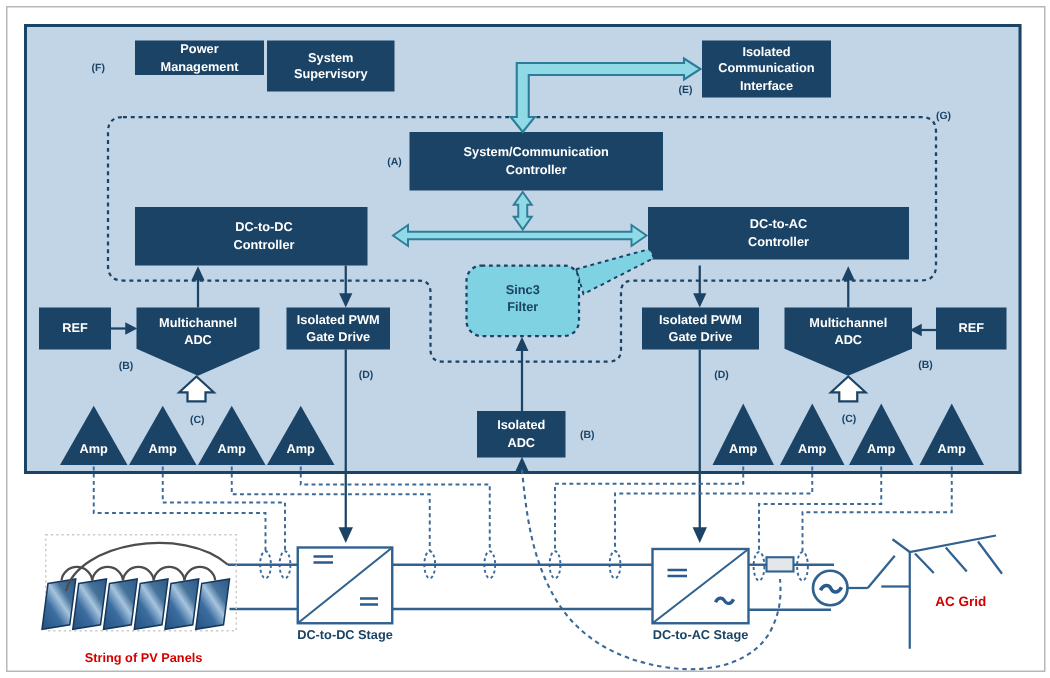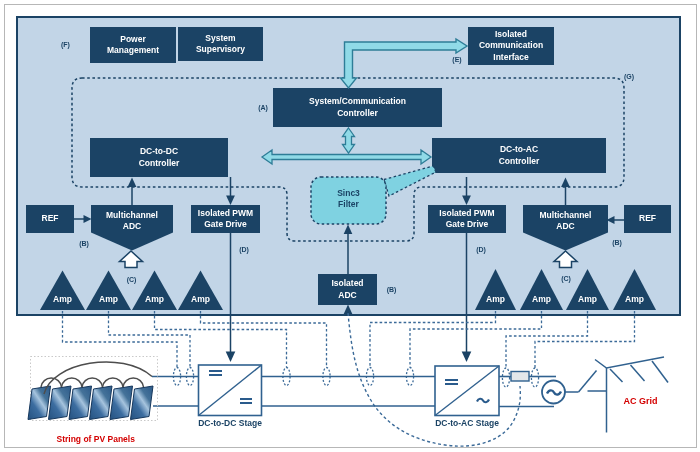--- a/index.html
+++ b/index.html
@@ -15,7 +15,7 @@
   <div class="frame"></div>
   <div class="panel"></div>
 
-  <div class="box" style="left:90px;top:27px;width:86px;height:36px;">Power<br>Management</div>
+  <div class="box" style="left:90px;top:27px;width:86px;height:23px;">Power<br>Management</div>
   <div class="box" style="left:178px;top:27px;width:85px;height:34px;">System<br>Supervisory</div>
   <div class="box" style="left:468px;top:27px;width:86px;height:38px;">Isolated<br>Communication<br>Interface</div>
   <div class="box" style="left:273px;top:88px;width:169px;height:39px;">System/Communication<br>Controller</div>

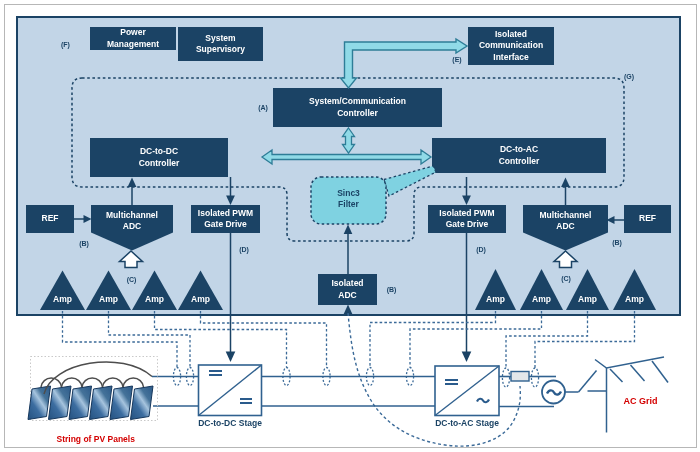--- a/index.html
+++ b/index.html
@@ -19,7 +19,7 @@
   <div class="box" style="left:178px;top:27px;width:85px;height:34px;">System<br>Supervisory</div>
   <div class="box" style="left:468px;top:27px;width:86px;height:38px;">Isolated<br>Communication<br>Interface</div>
   <div class="box" style="left:273px;top:88px;width:169px;height:39px;">System/Communication<br>Controller</div>
-  <div class="box" style="left:90px;top:138px;width:138px;height:39px;">DC-to-DC<br>Controller</div>
+  <div class="box" style="left:90px;top:138px;width:138px;height:39px;padding-left:17px;">DC-to-DC<br>Controller</div>
   <div class="box" style="left:432px;top:138px;width:174px;height:35px;">DC-to-AC<br>Controller</div>
   <div class="box" style="left:26px;top:205px;width:48px;height:28px;">REF</div>
   <div class="box" style="left:624px;top:205px;width:47px;height:28px;">REF</div>

